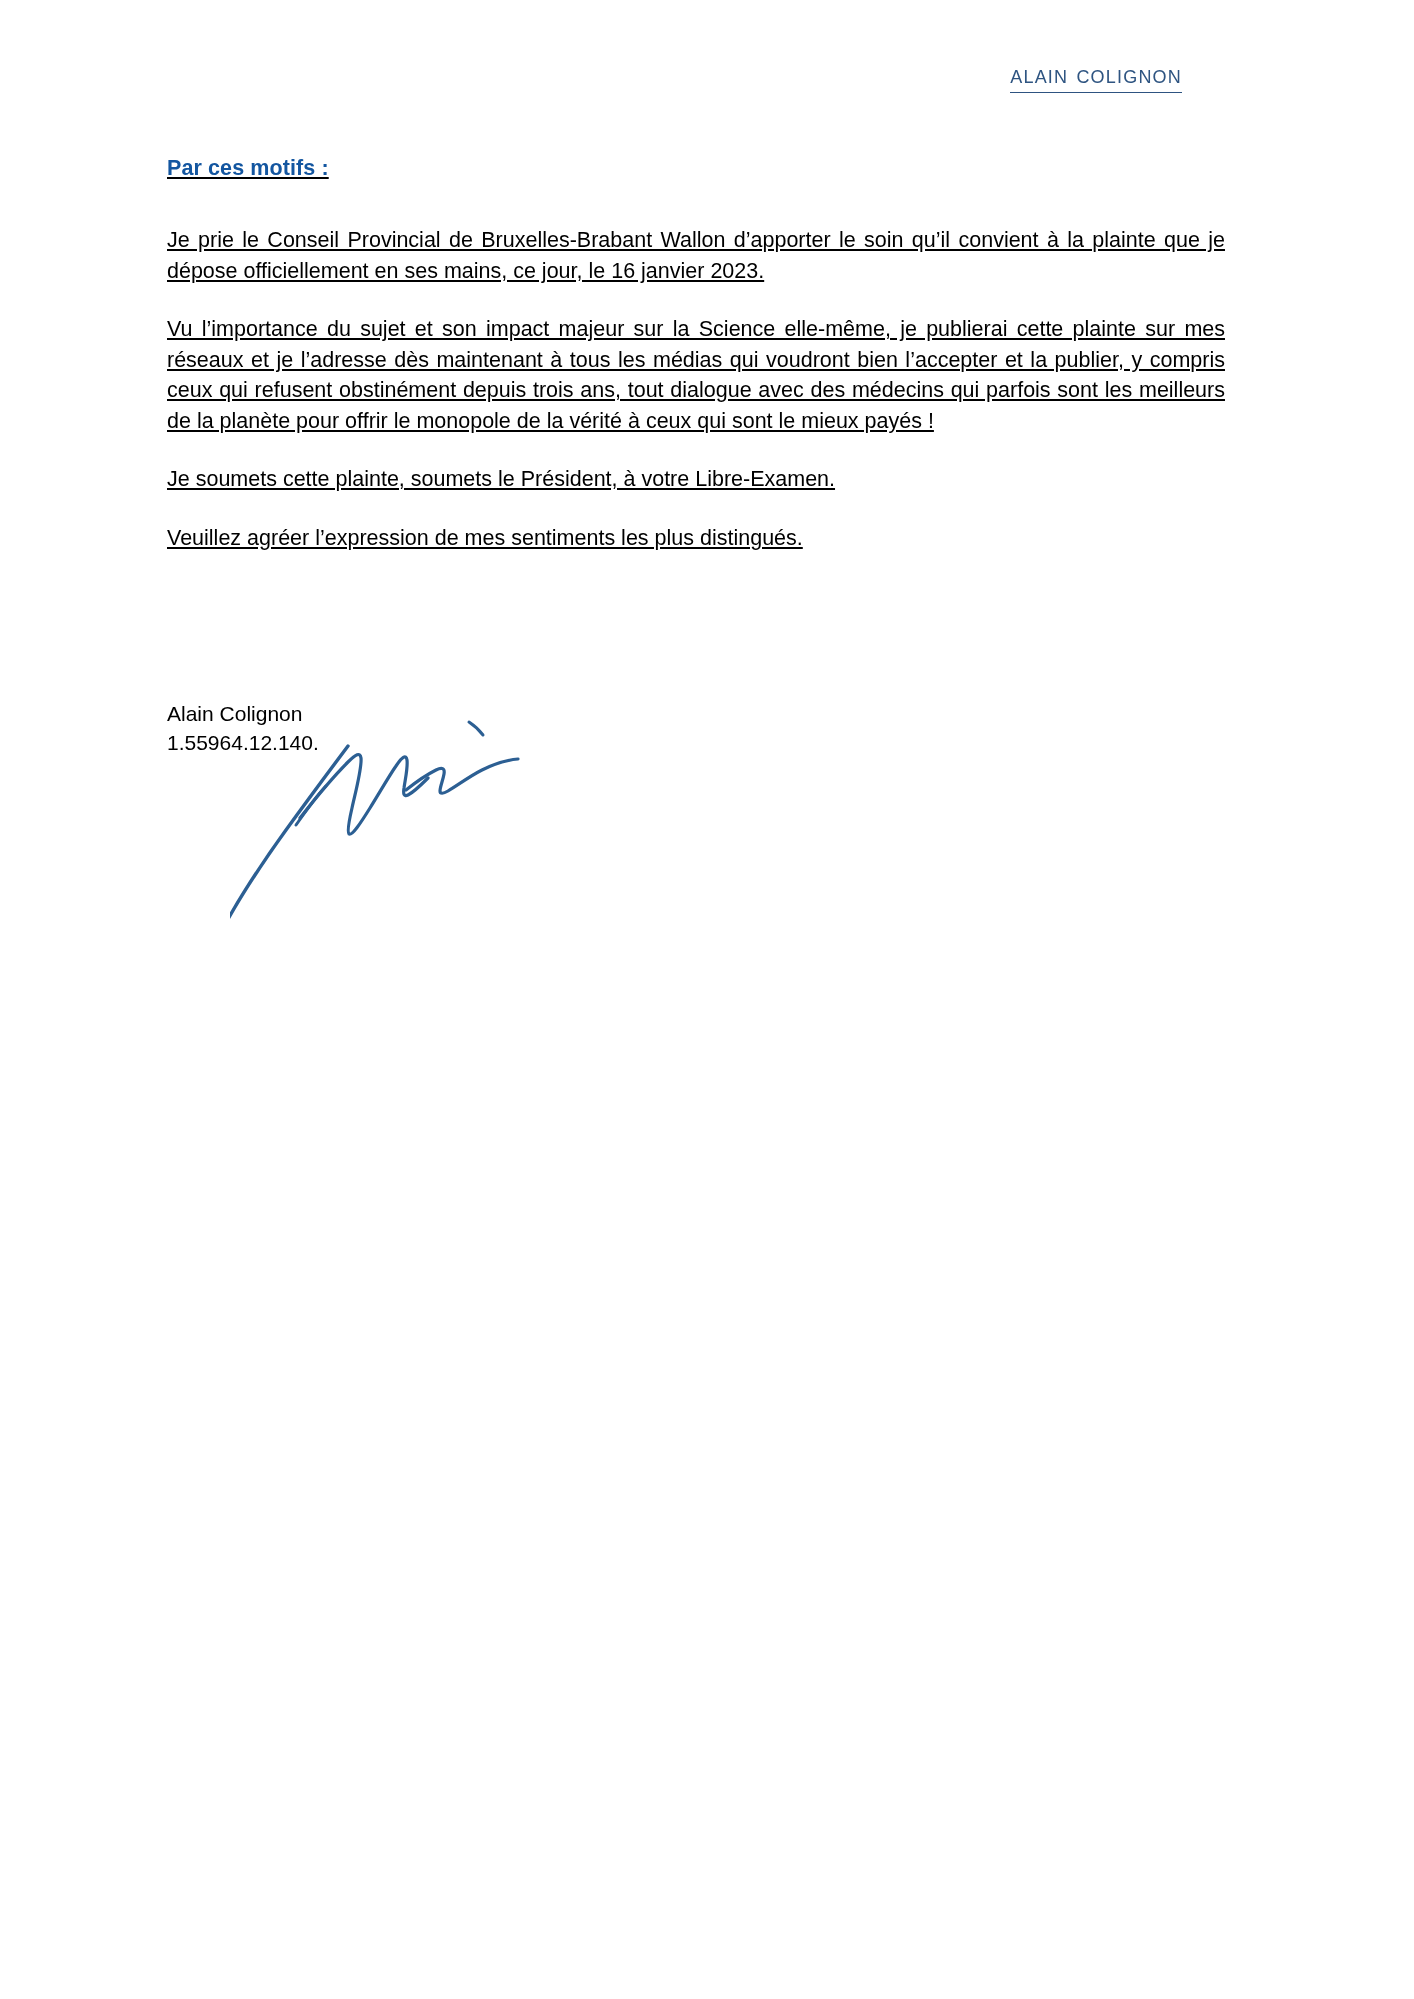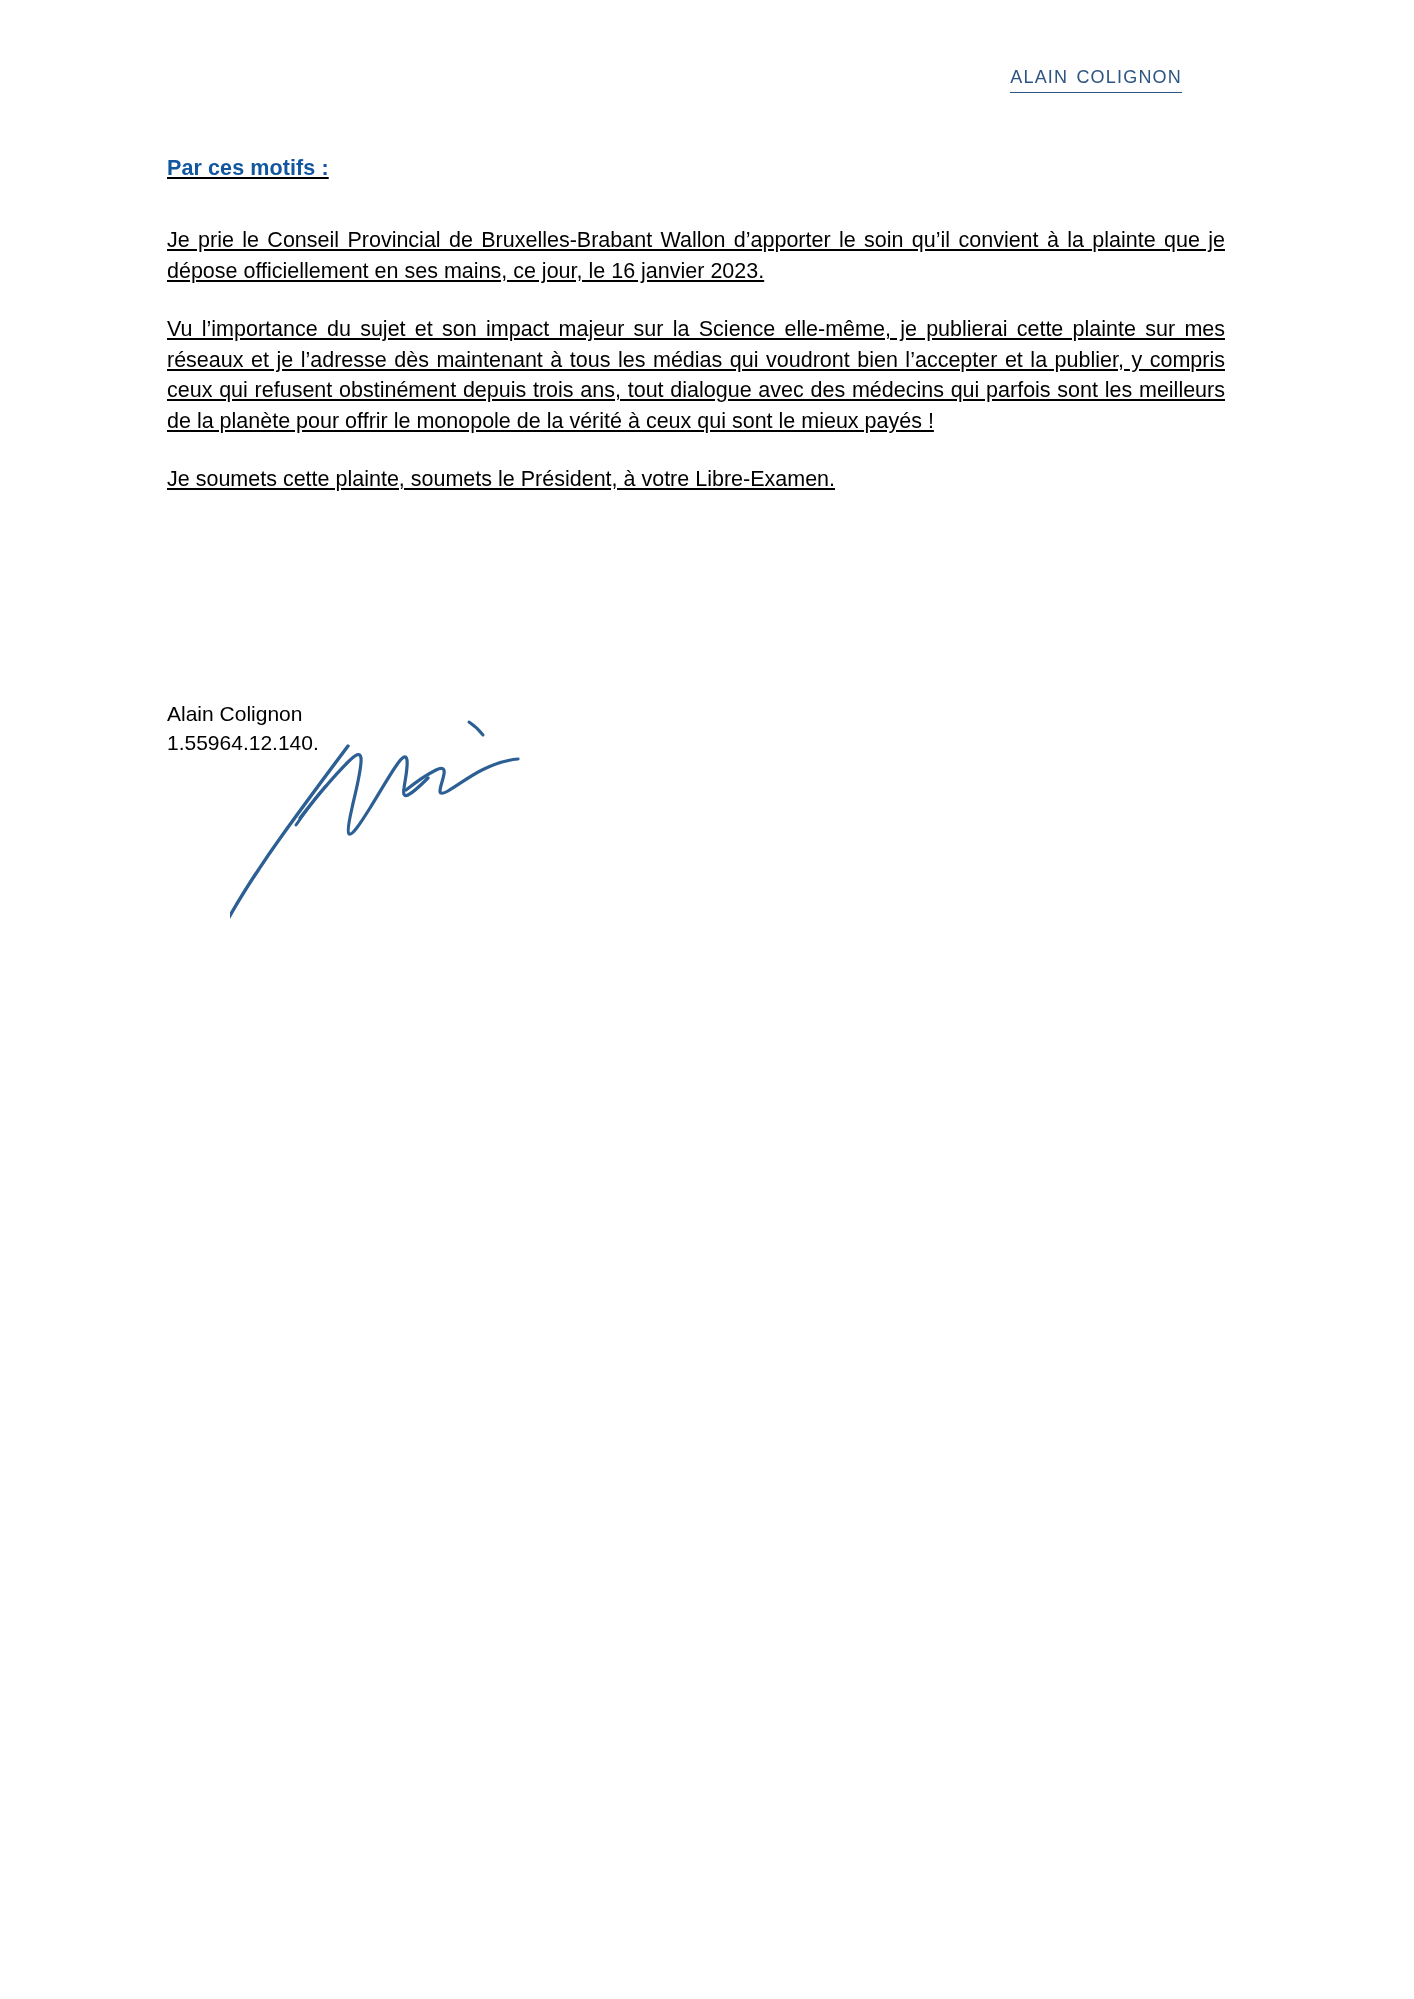--- a/index.html
+++ b/index.html
@@ -123,6 +123,7 @@
 
     <p class="para nojust">Je soumets cette plainte, soumets le Président, à votre Libre-Examen.</p>
 
+    <p class="para nojust">Veuillez agréer l’expression de mes sentiments les plus distingués.</p>
   </div>
 
   <div class="signature-block">

